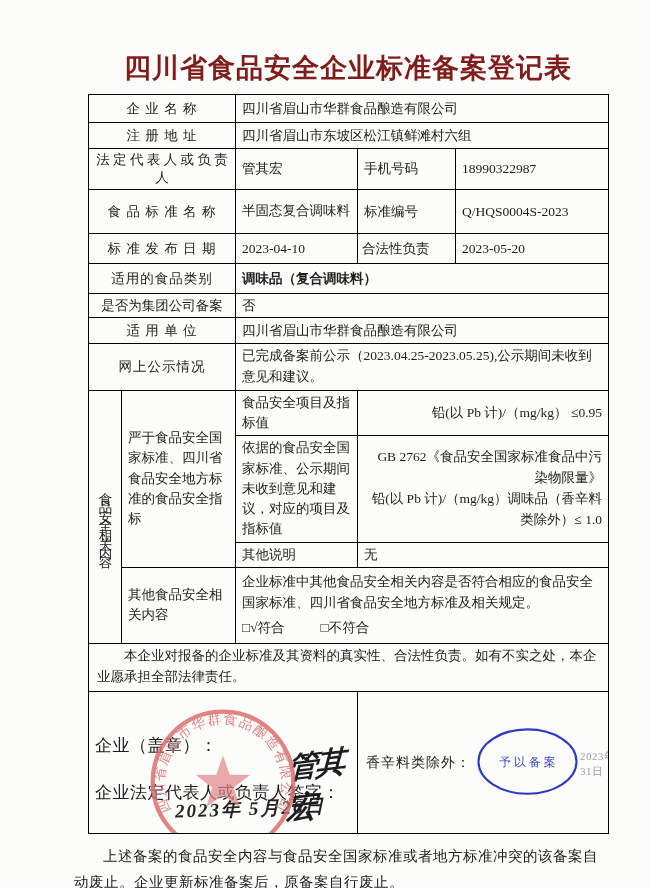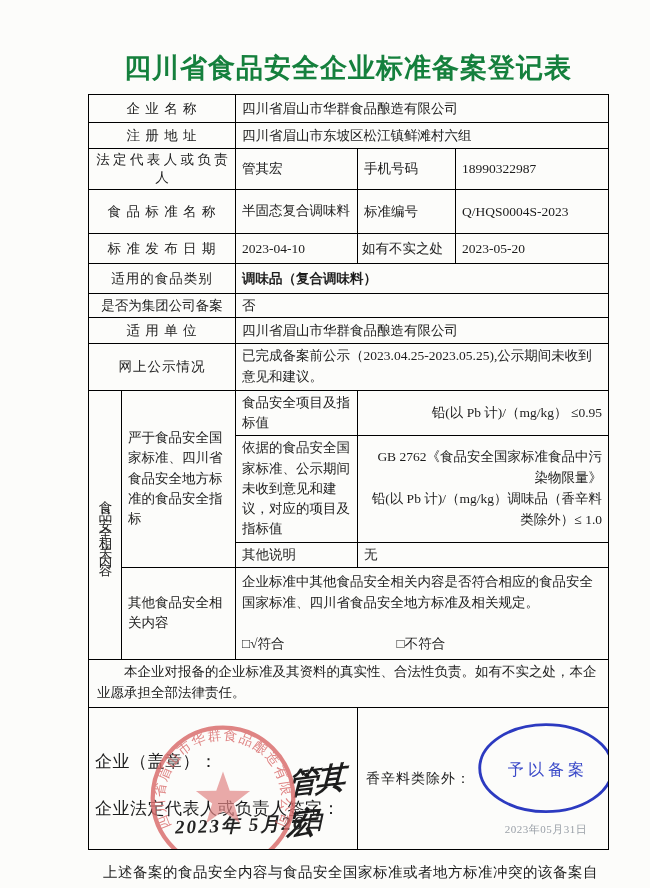--- a/index.html
+++ b/index.html
@@ -15,7 +15,7 @@
     width:520px;margin:50px 0 8px 88px;
     text-align:center;
     font-size:27px;font-weight:bold;letter-spacing:1px;
-    color:#15803d;
+    color:#7f1d1d;
   }
   table.reg{
     border-collapse:collapse;

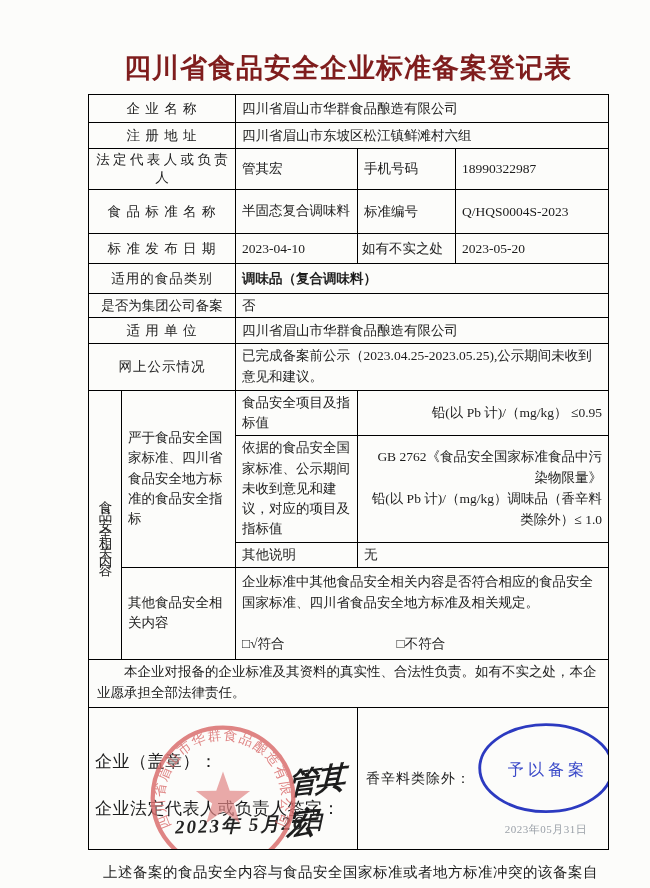--- a/index.html
+++ b/index.html
@@ -124,7 +124,7 @@
   <tr style="height:30px">
     <td class="lbl" colspan="2">标 准 发 布 日 期</td>
     <td class="val">2023-04-10</td>
-    <td class="val" style="padding-left:4px">如有不实之处</td>
+    <td class="val" style="padding-left:4px">合法性负责</td>
     <td class="val">2023-05-20</td>
   </tr>
 

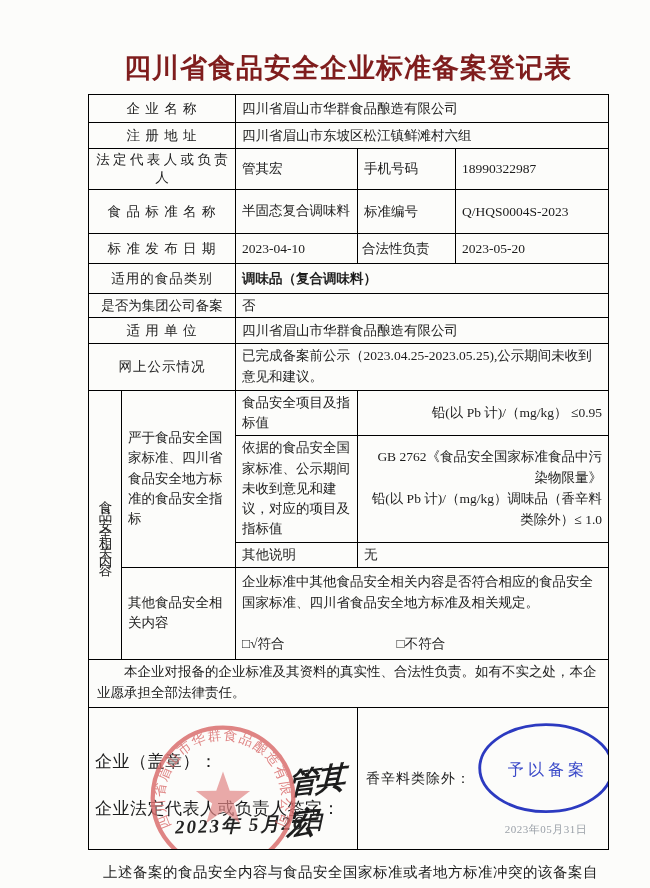--- a/index.html
+++ b/index.html
@@ -46,7 +46,7 @@
     font-size:13.5px;
   }
   td.sublbl{text-align:left;padding:4px 6px;line-height:1.5;}
-  .chk-line{display:flex;gap:112px;margin-top:20px;}
+  .chk-line{display:flex;gap:36px;margin-top:4px;}
   .statement-cell{line-height:1.55;font-size:14px;padding:3px 8px !important;font-family:Liberation Mono, monospace;}
   .indent{text-indent:2em;display:block;}
   

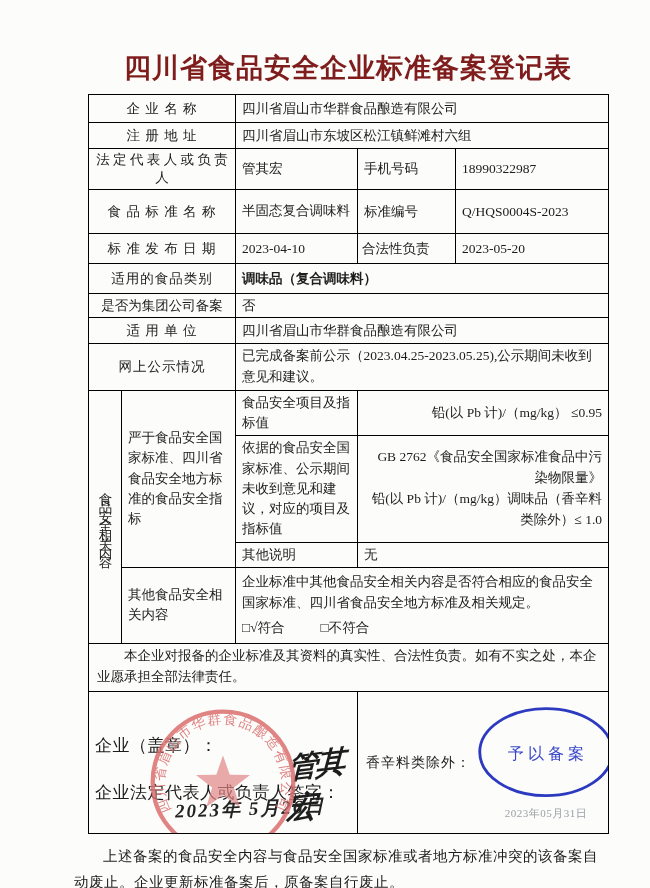--- a/index.html
+++ b/index.html
@@ -74,7 +74,7 @@
   td.sign-right{vertical-align:middle;}
   .reg-right-wrap{display:flex;align-items:center;gap:4px;padding-left:2px;}
   .reg-label{font-size:14px;letter-spacing:1px;white-space:nowrap;}
-  .stamp-stack{display:flex;flex-direction:column;align-items:center;}
+  .stamp-stack{display:flex;flex-direction:row;align-items:center;}
   .blue-stamp{width:142px;height:100px;}
   .reg-date{font-size:11px;color:#9aa0a8;margin-top:2px;letter-spacing:.5px;}
   .footer-note{

